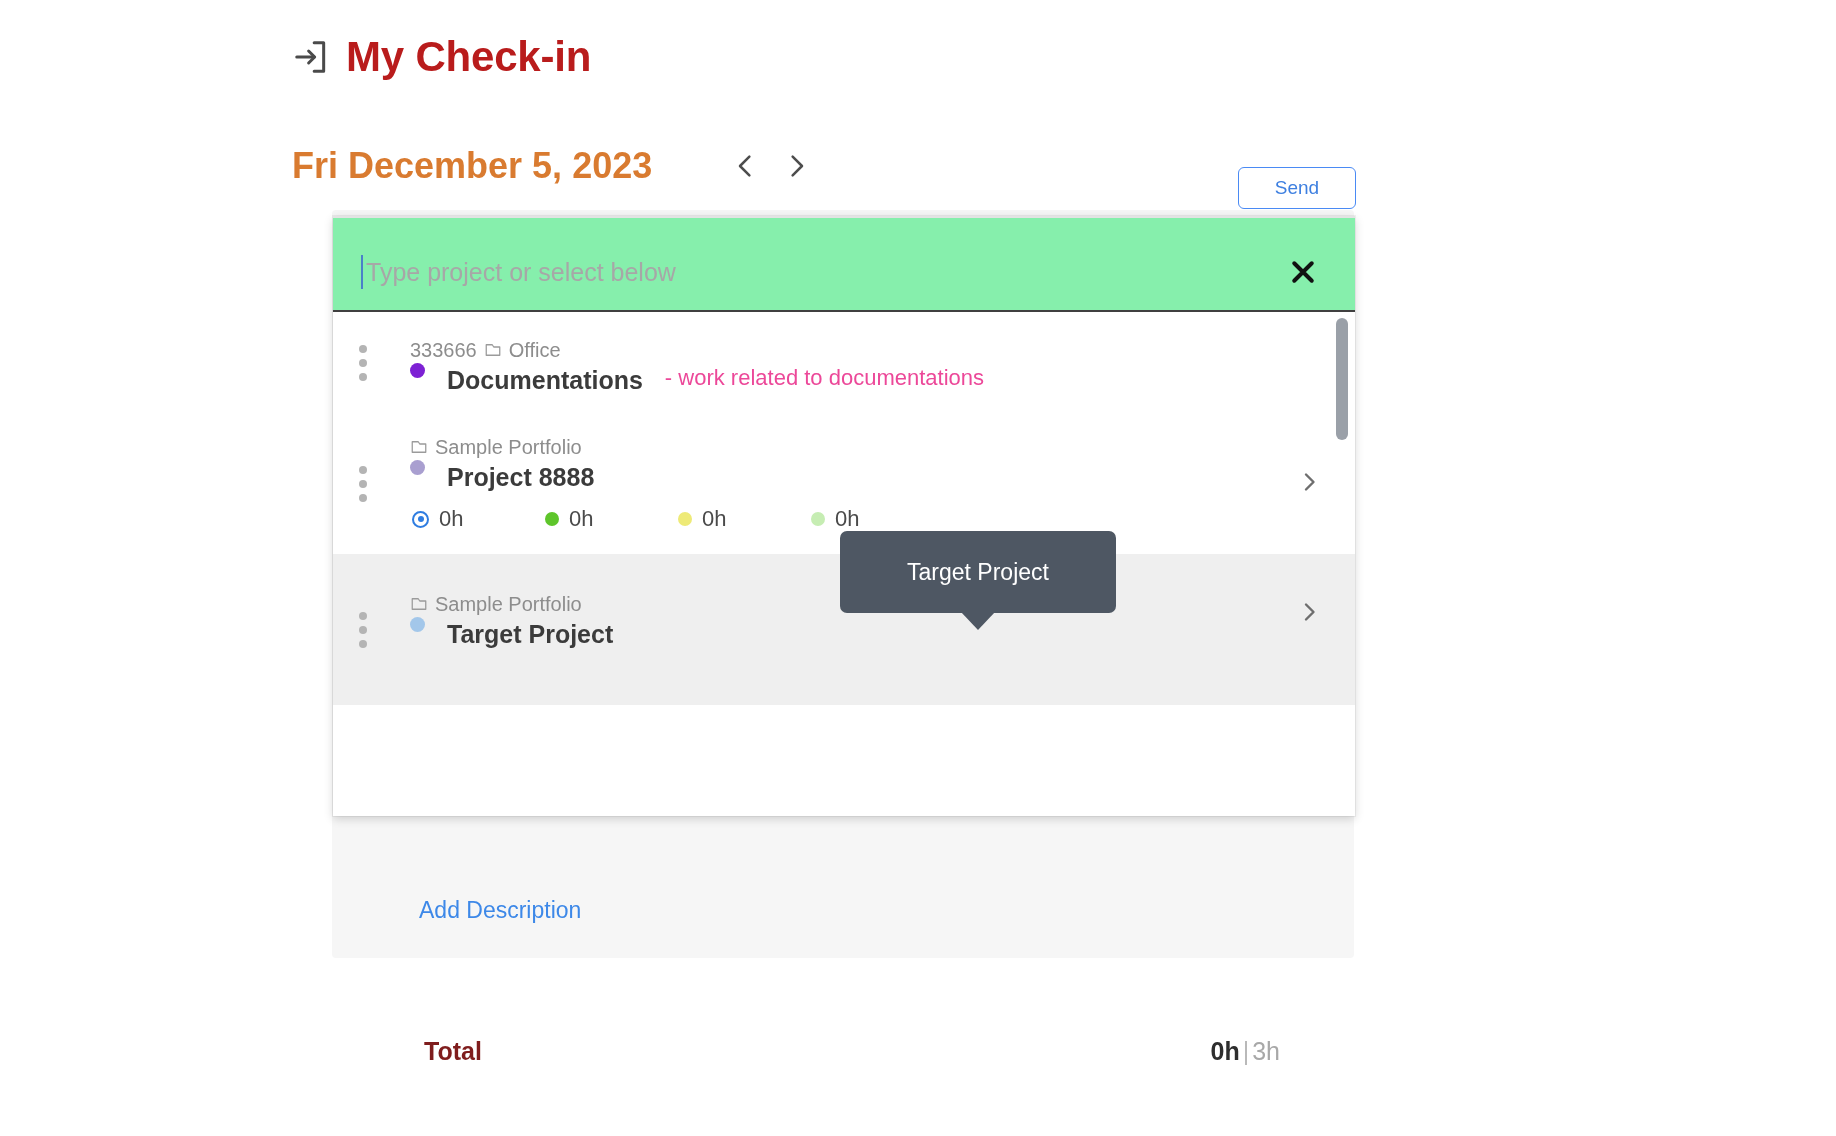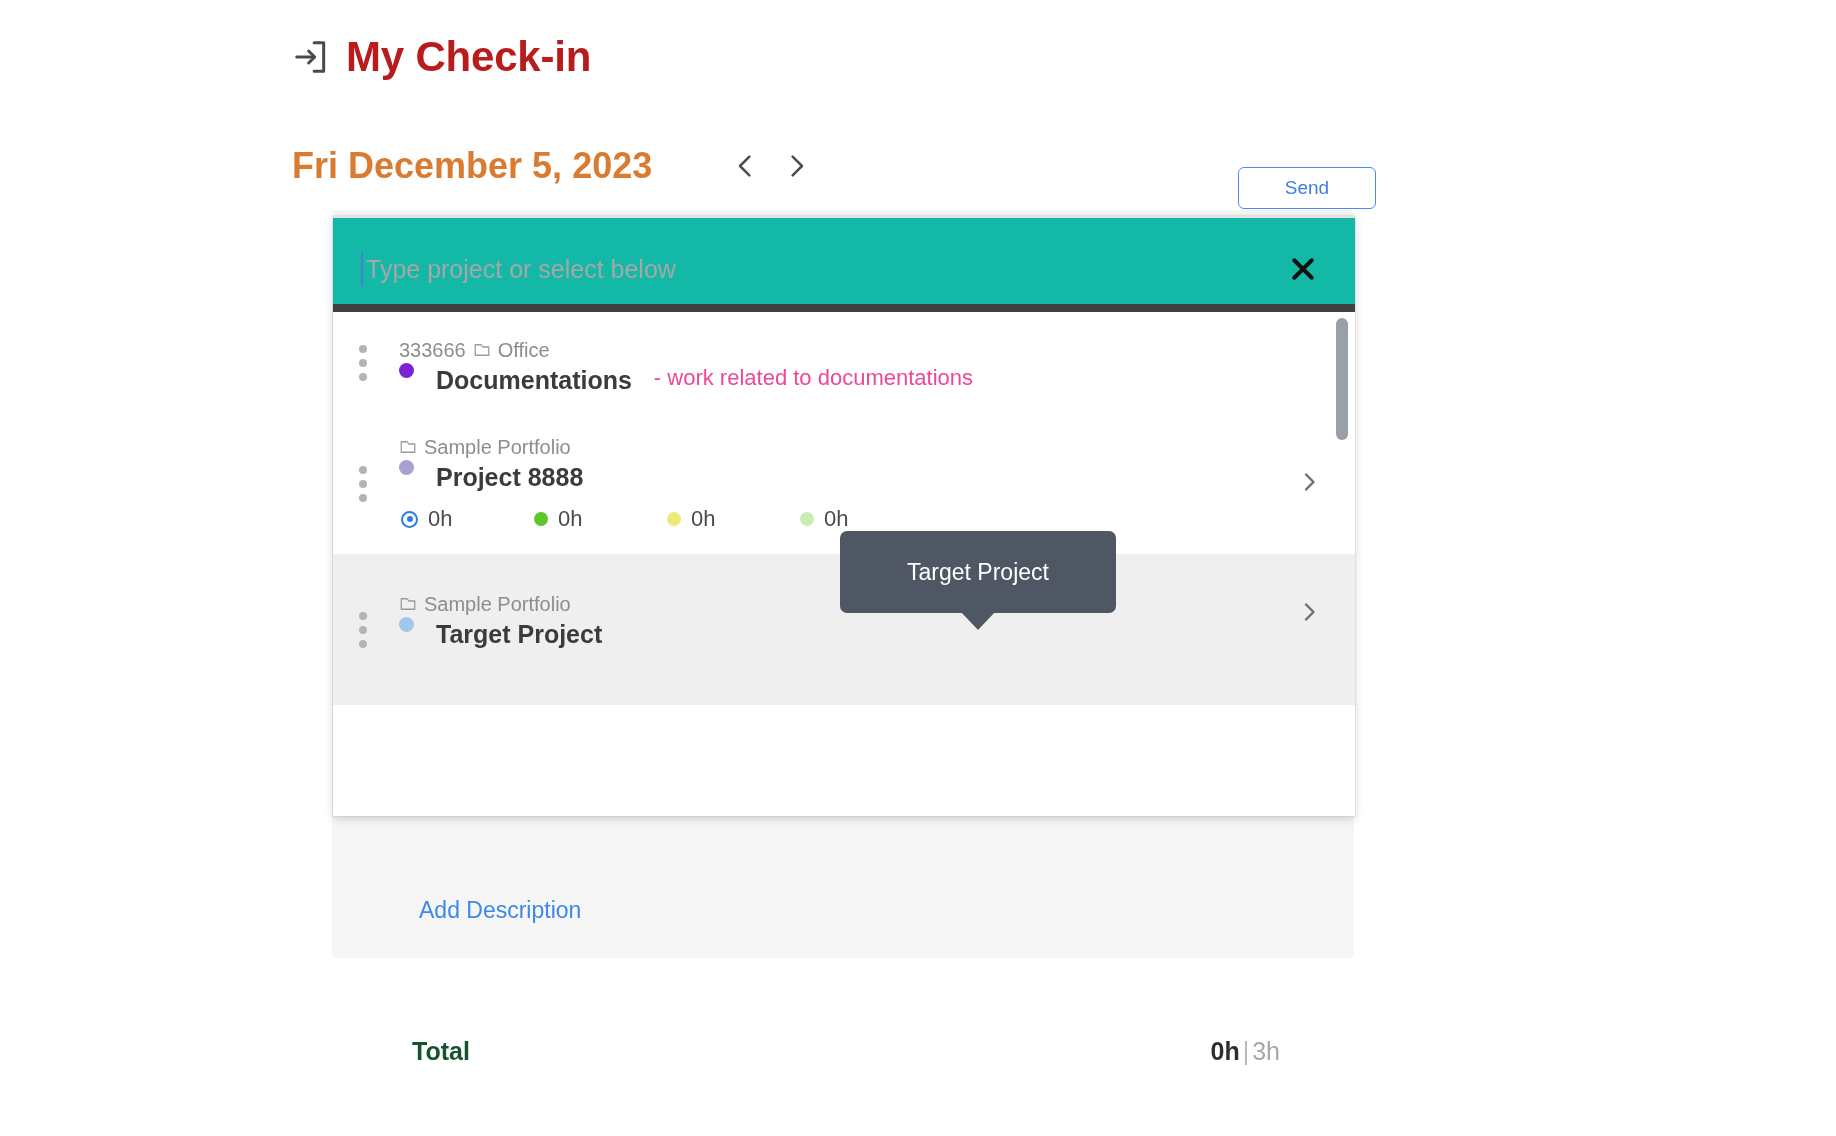--- a/index.html
+++ b/index.html
@@ -38,7 +38,7 @@
 
   .send-btn {
     position: absolute; left: 1238px; top: 167px;
-    width: 138px; height: 42px;
+    width: 118px; height: 42px;
     border: 1px solid #4a8af4; border-radius: 6px;
     background: #fff; color: #3d7fe0;
     font-size: 19px; font-family: "Liberation Sans", sans-serif;

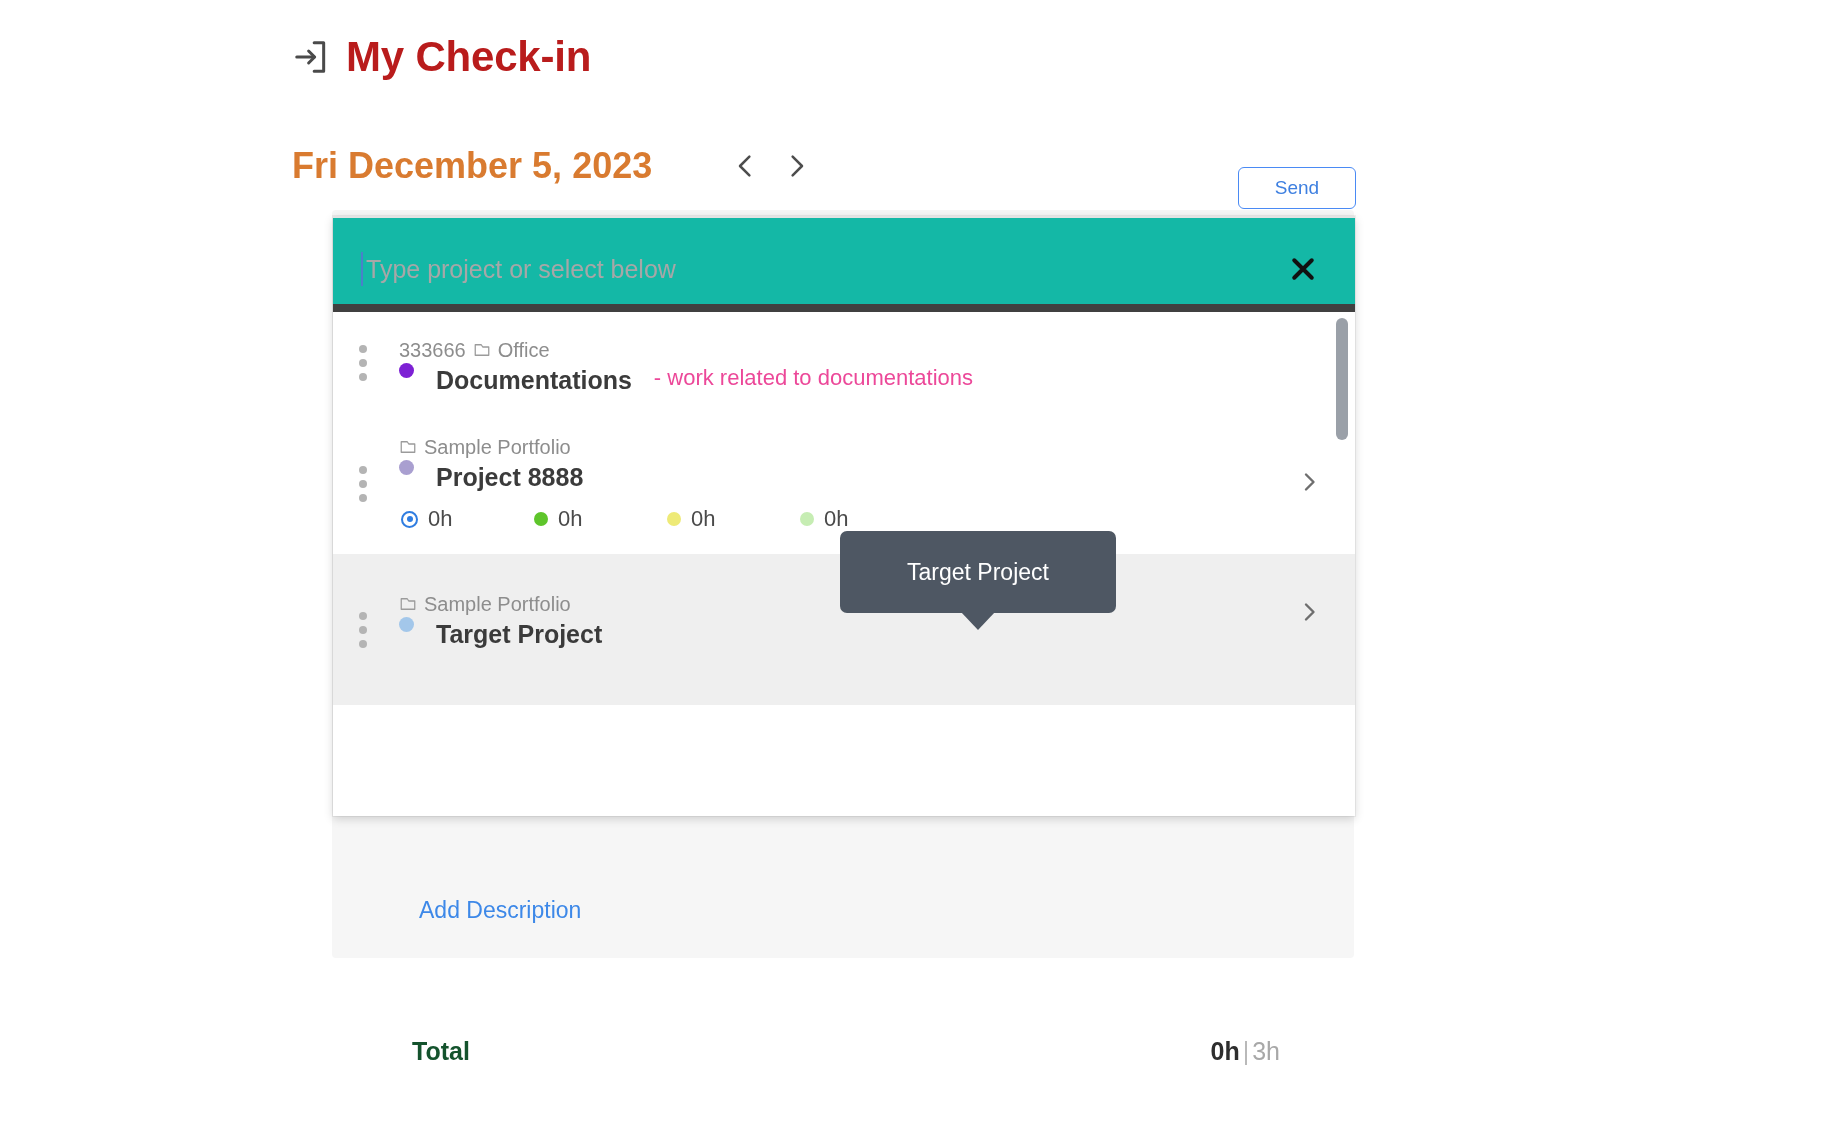--- a/index.html
+++ b/index.html
@@ -82,10 +82,10 @@
   }
   .dd-search {
     height: 94px; flex: 0 0 94px;
-    border-bottom: 8px solid #404040;
+    border-bottom: 2px solid #404040;
     display: flex; align-items: center;
     padding: 16px 26px 0 28px;
-    background: #14b8a6;
+    background: #86efac;
   }
   .dd-input {
     flex: 1 1 auto;

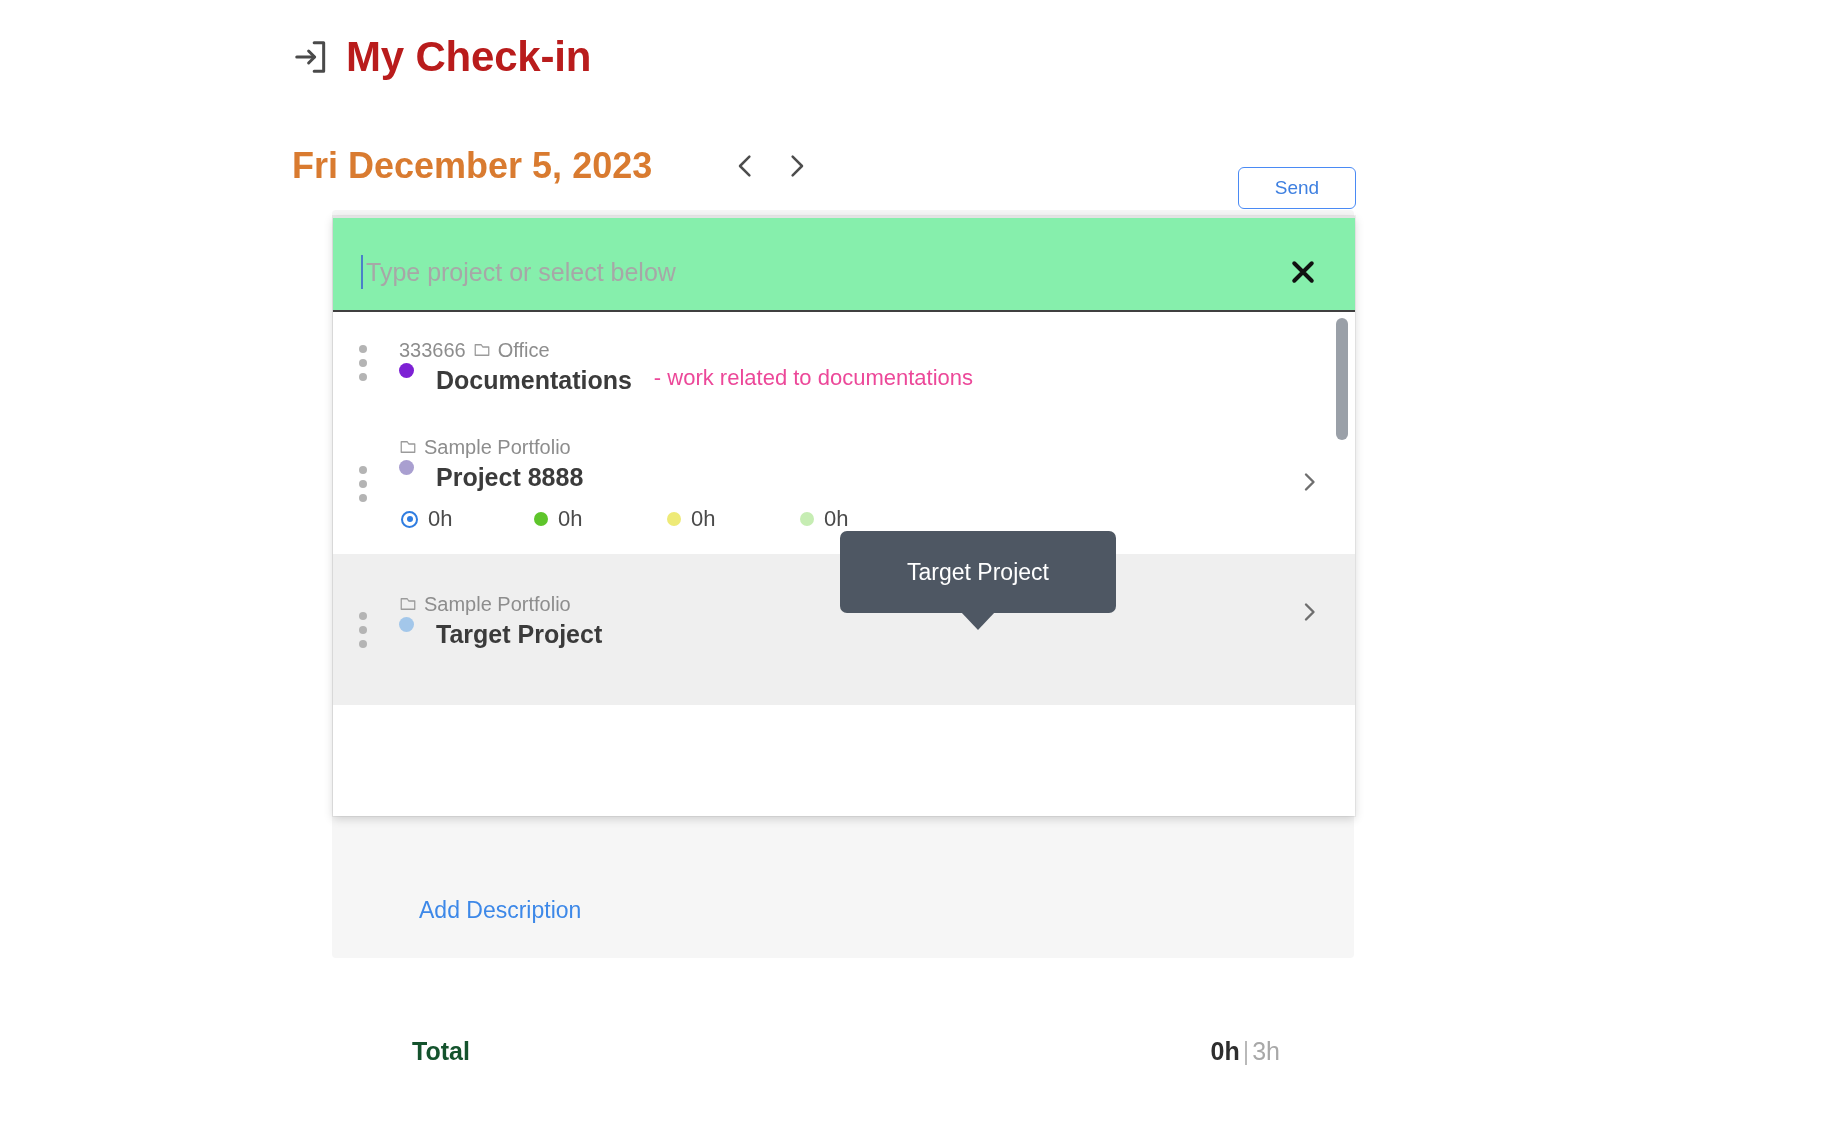--- a/index.html
+++ b/index.html
@@ -115,7 +115,7 @@
 
   .dd-item {
     position: relative;
-    padding: 18px 0 18px 0;
+    padding: 18px 0 18px 11px;
     min-height: 96px;
     cursor: pointer;
   }

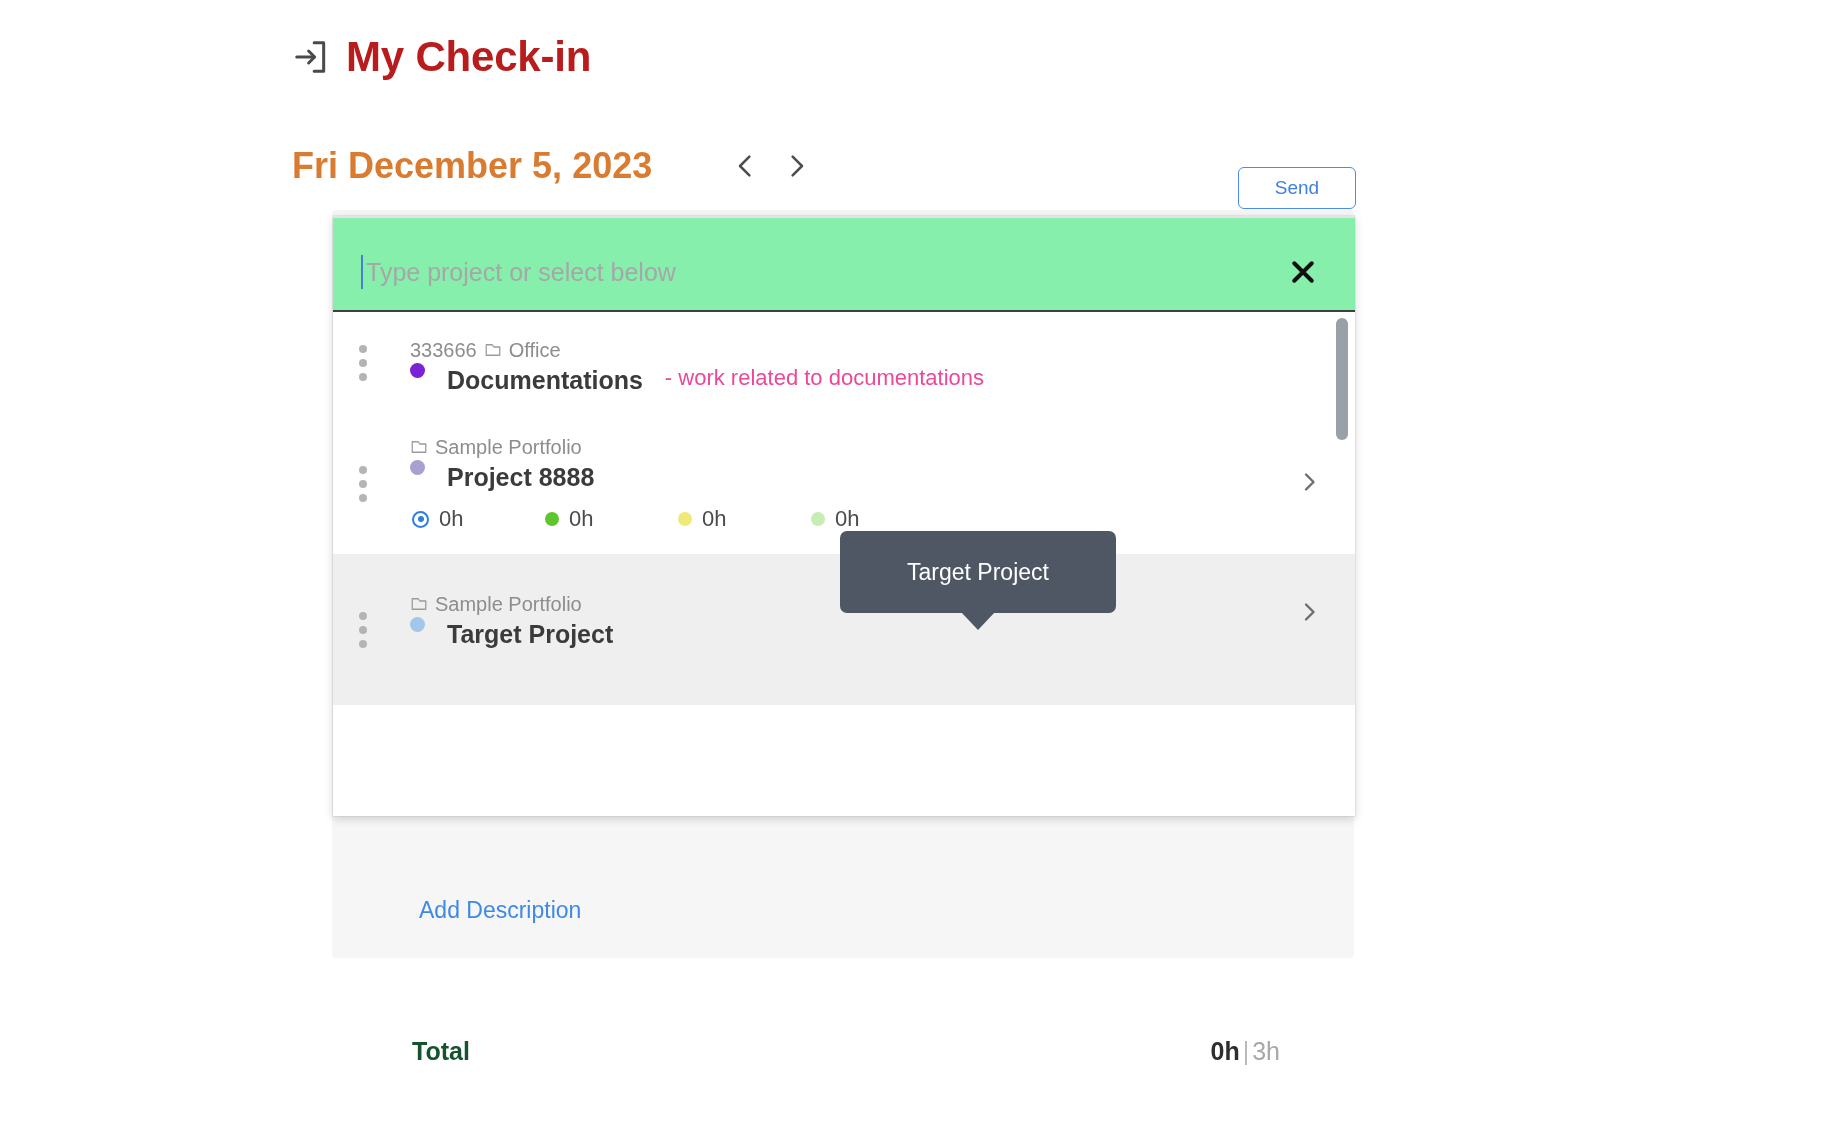--- a/index.html
+++ b/index.html
@@ -58,8 +58,8 @@
 
   
   .total-label {
-    position: absolute; left: 412px; top: 1037px;
-    font-size: 25px; font-weight: bold; color: #14532d;
+    position: absolute; left: 424px; top: 1037px;
+    font-size: 25px; font-weight: bold; color: #7f1d1d;
   }
   .total-values {
     position: absolute; right: 556px; top: 1037px;

